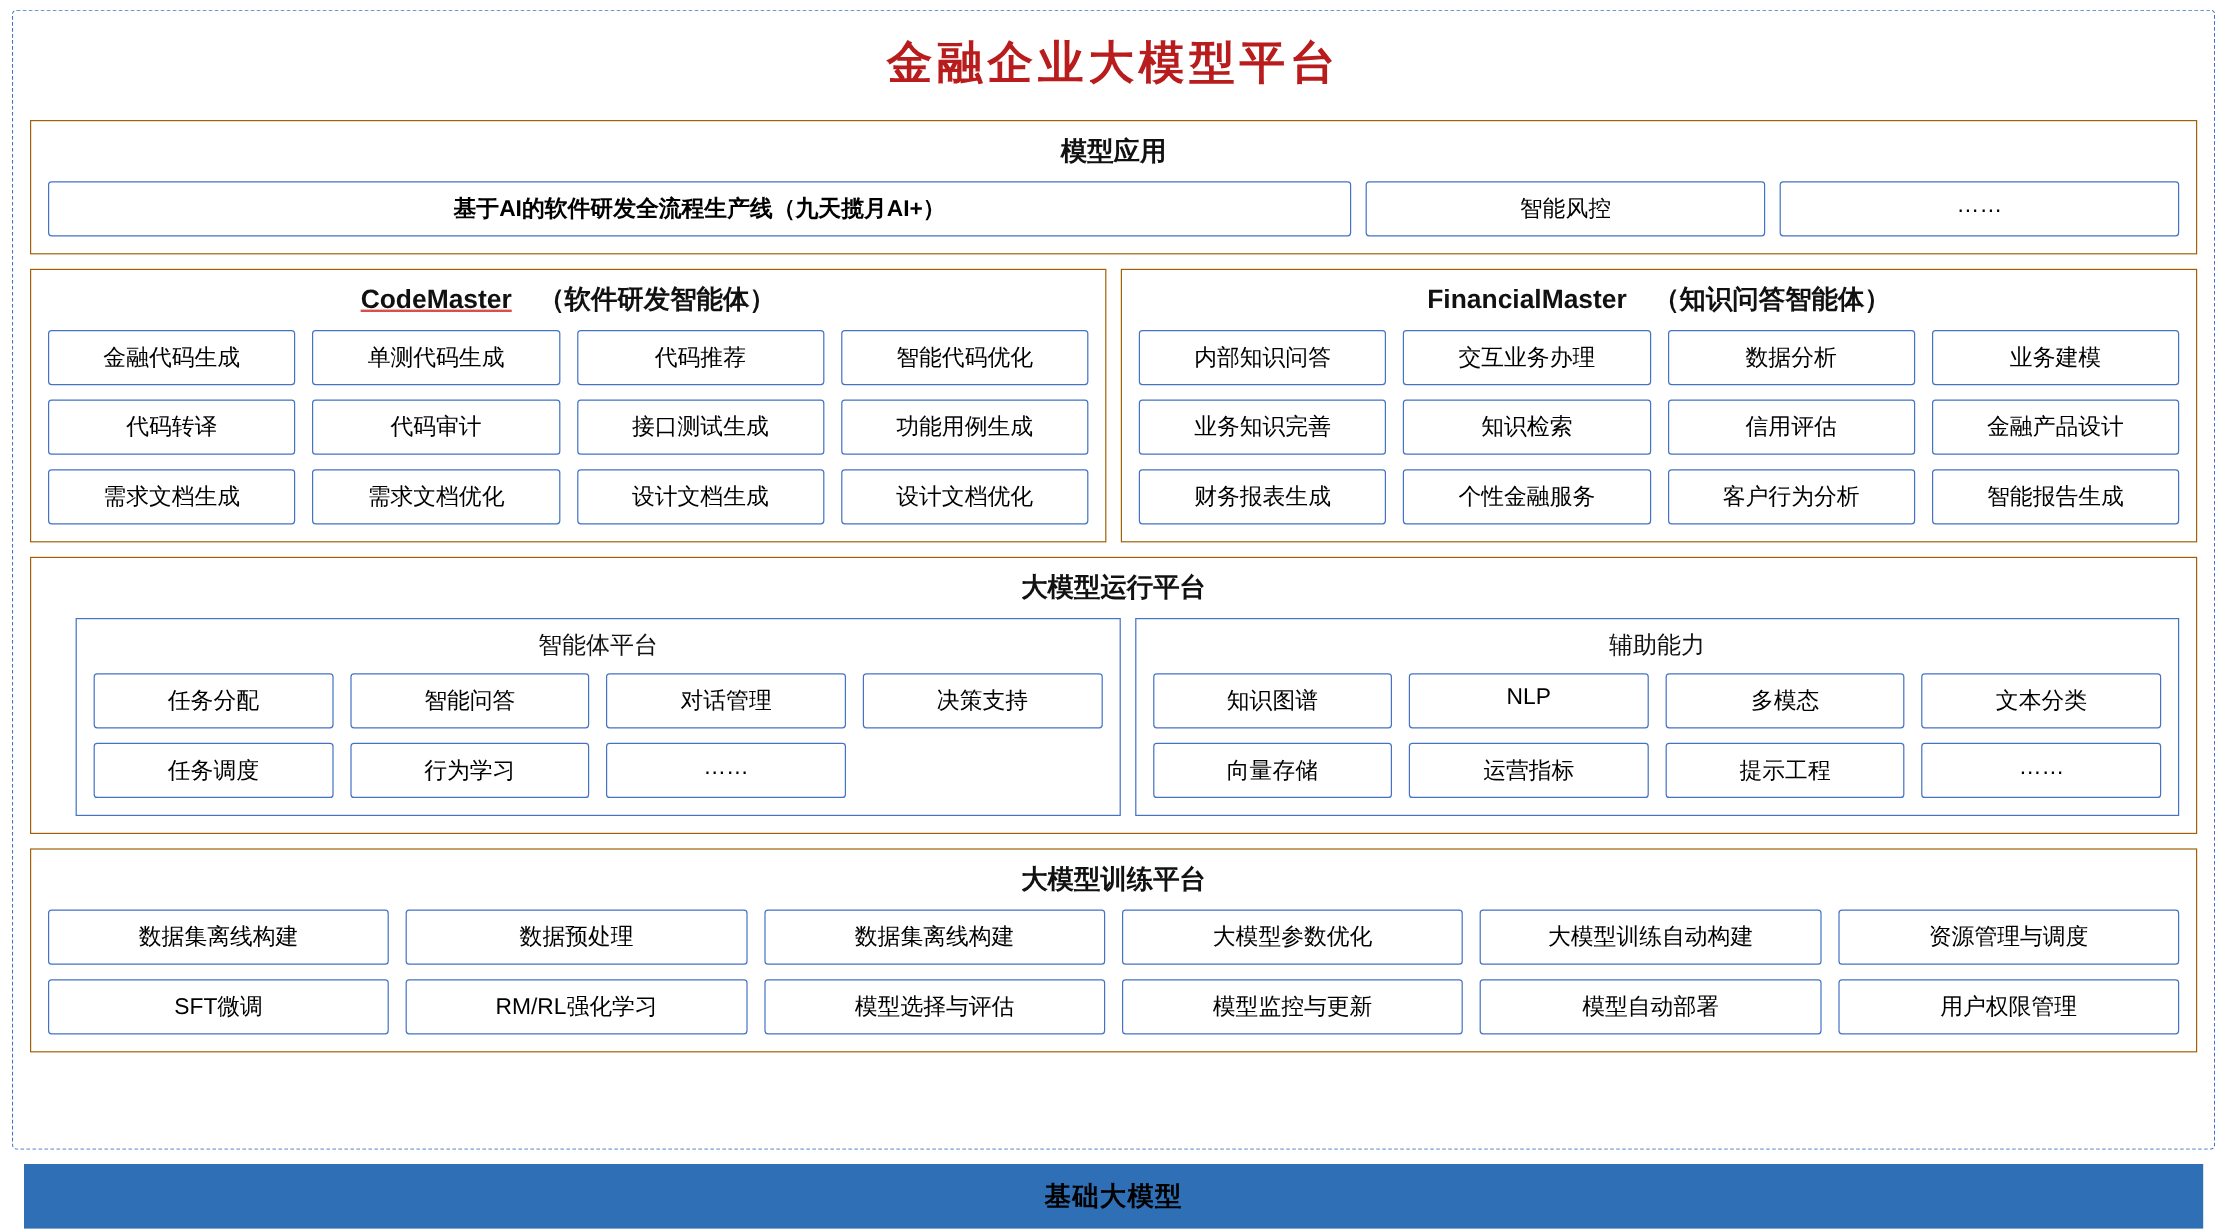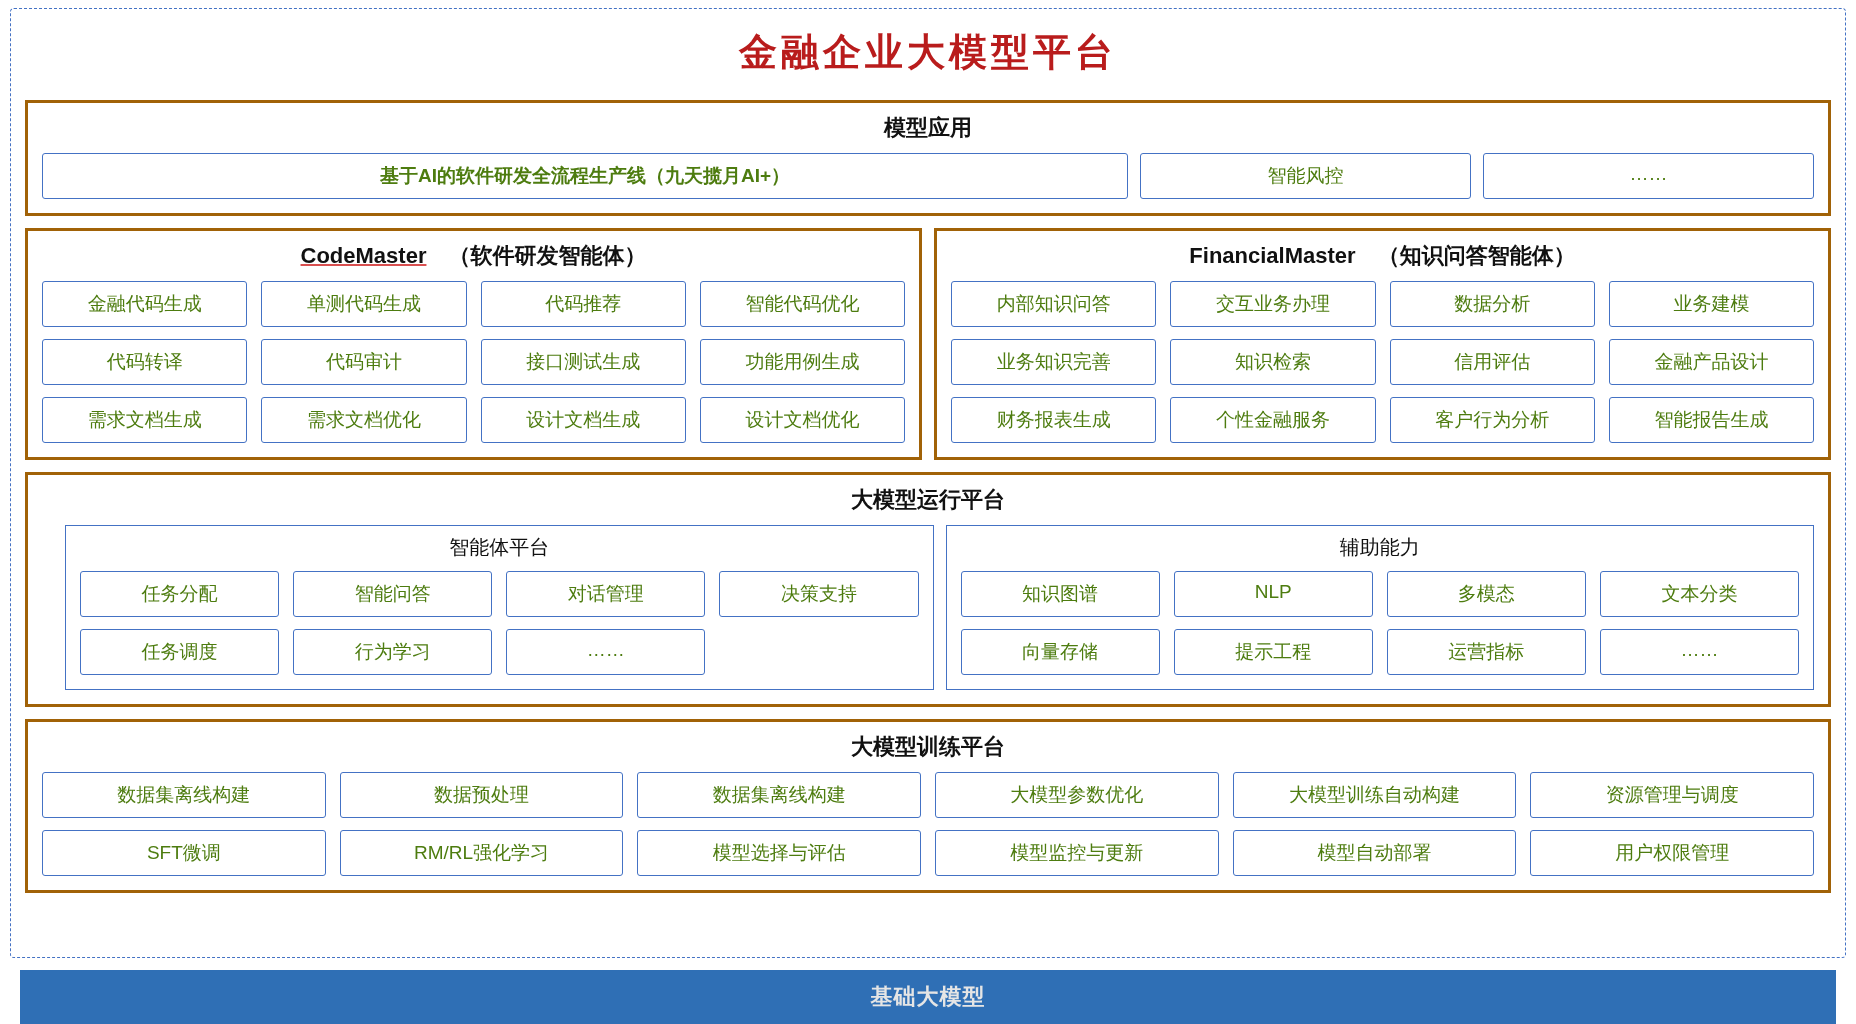--- a/index.html
+++ b/index.html
@@ -47,7 +47,7 @@
   }
 
   .section {
-    border: 3px solid #a16207;
+    border: 1px solid #a16207;
     box-sizing: border-box;
     padding: 10px 14px 14px 14px;
     background: #ffffff;

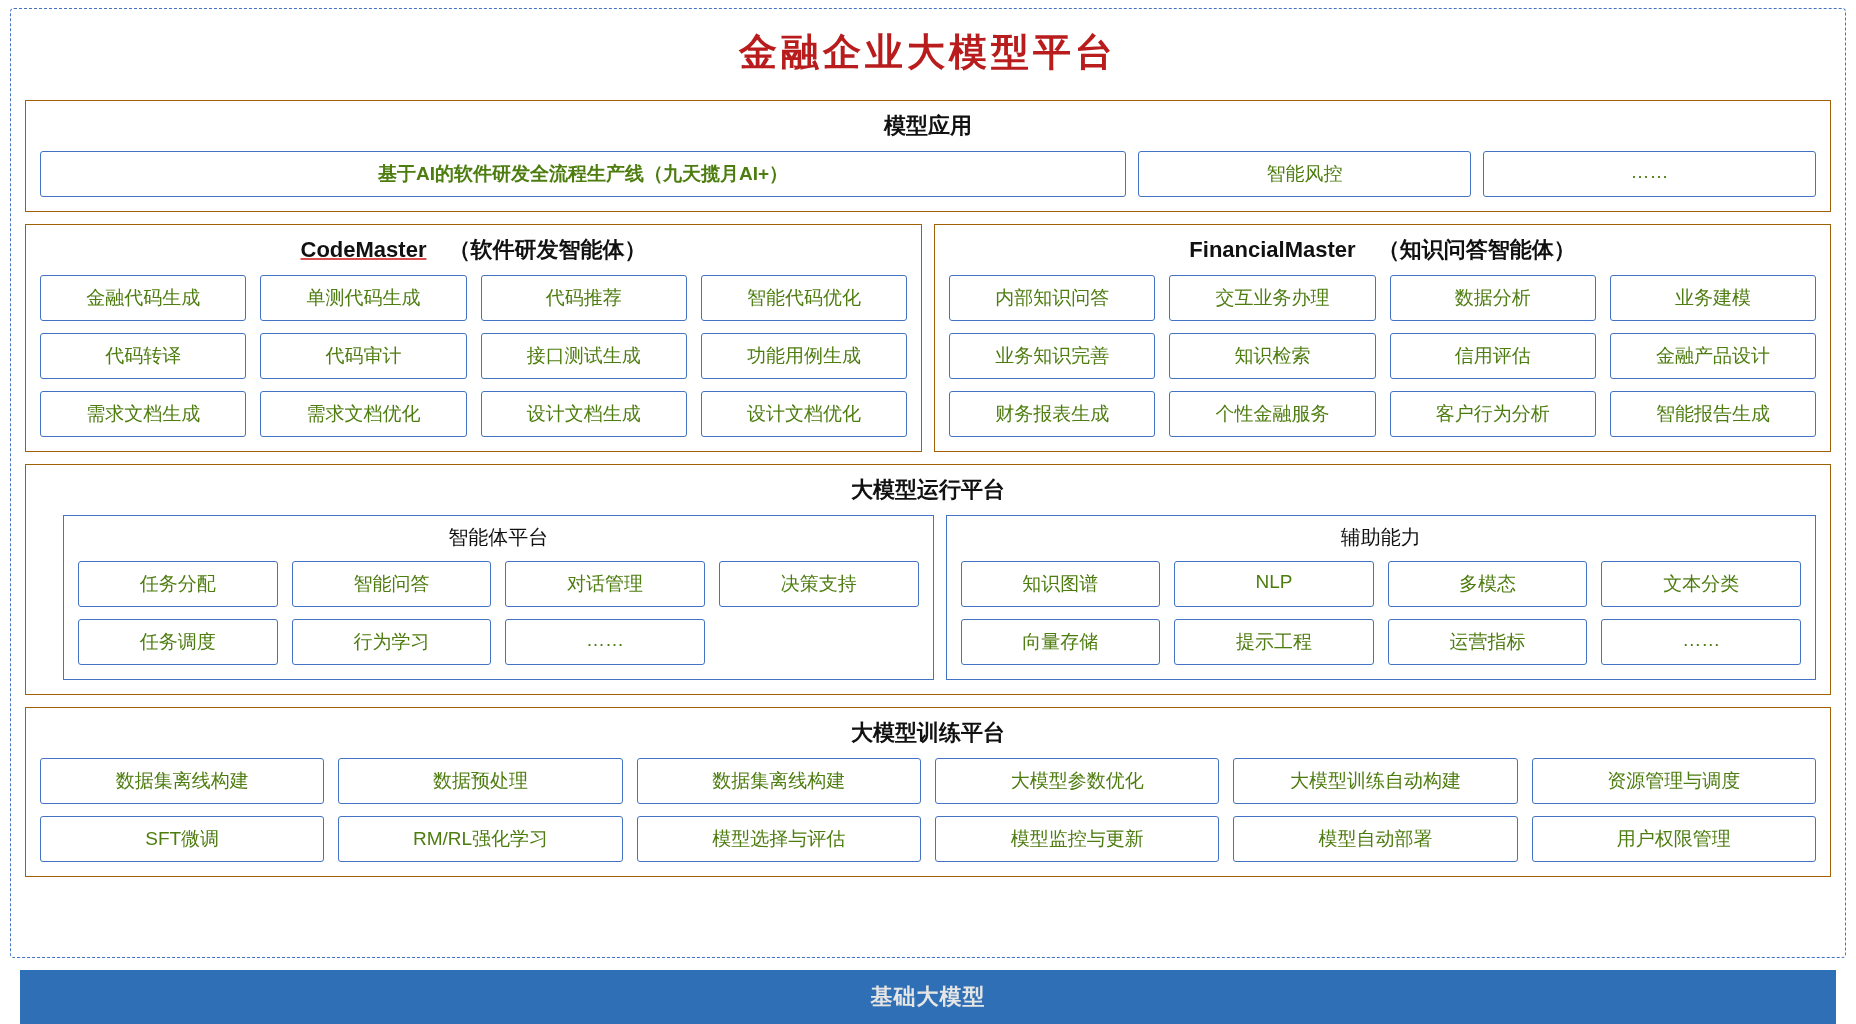--- a/index.html
+++ b/index.html
@@ -78,7 +78,7 @@
     background: #ffffff;
     text-align: center;
     font-size: 19px;
-    color: #4d7c0f;
+    color: #000000;
     padding: 9px 6px;
     box-sizing: border-box;
     white-space: nowrap;

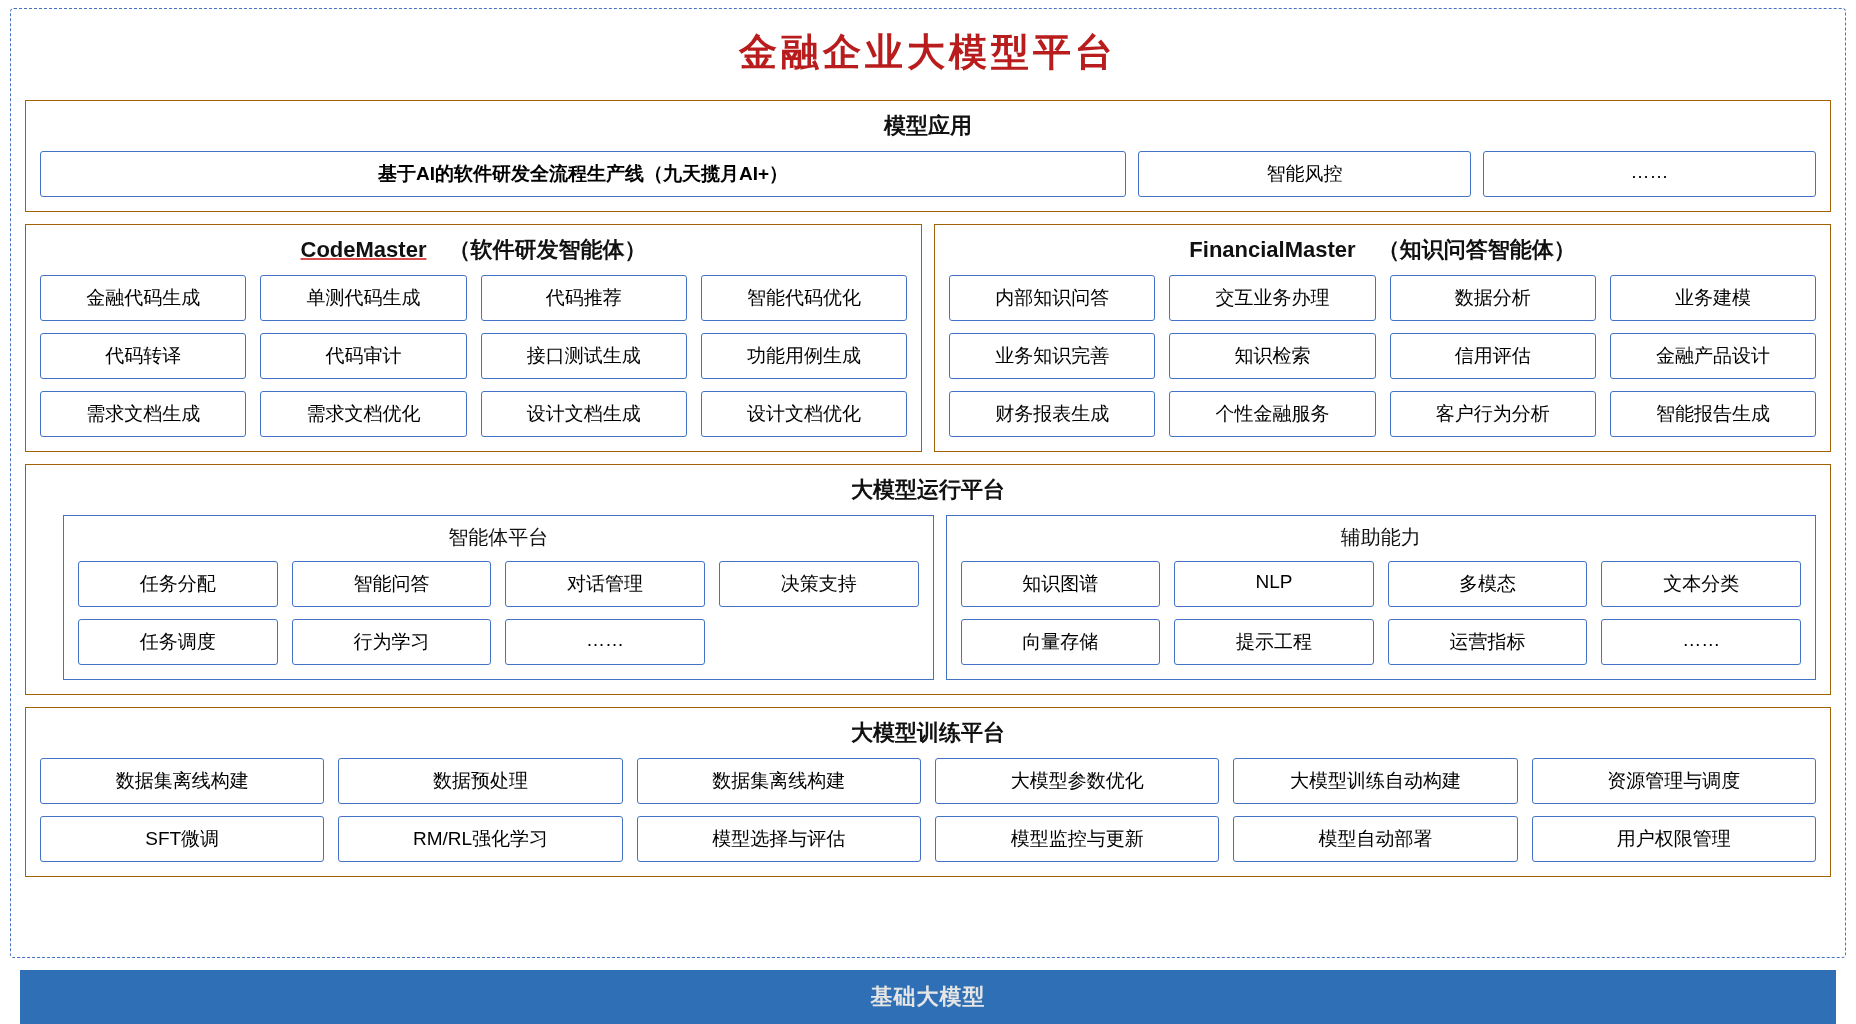--- a/index.html
+++ b/index.html
@@ -240,8 +240,8 @@
             <div class="chip">多模态</div>
             <div class="chip">文本分类</div>
             <div class="chip">向量存储</div>
+            <div class="chip">运营指标</div>
             <div class="chip">提示工程</div>
-            <div class="chip">运营指标</div>
             <div class="chip">……</div>
           </div>
         </div>

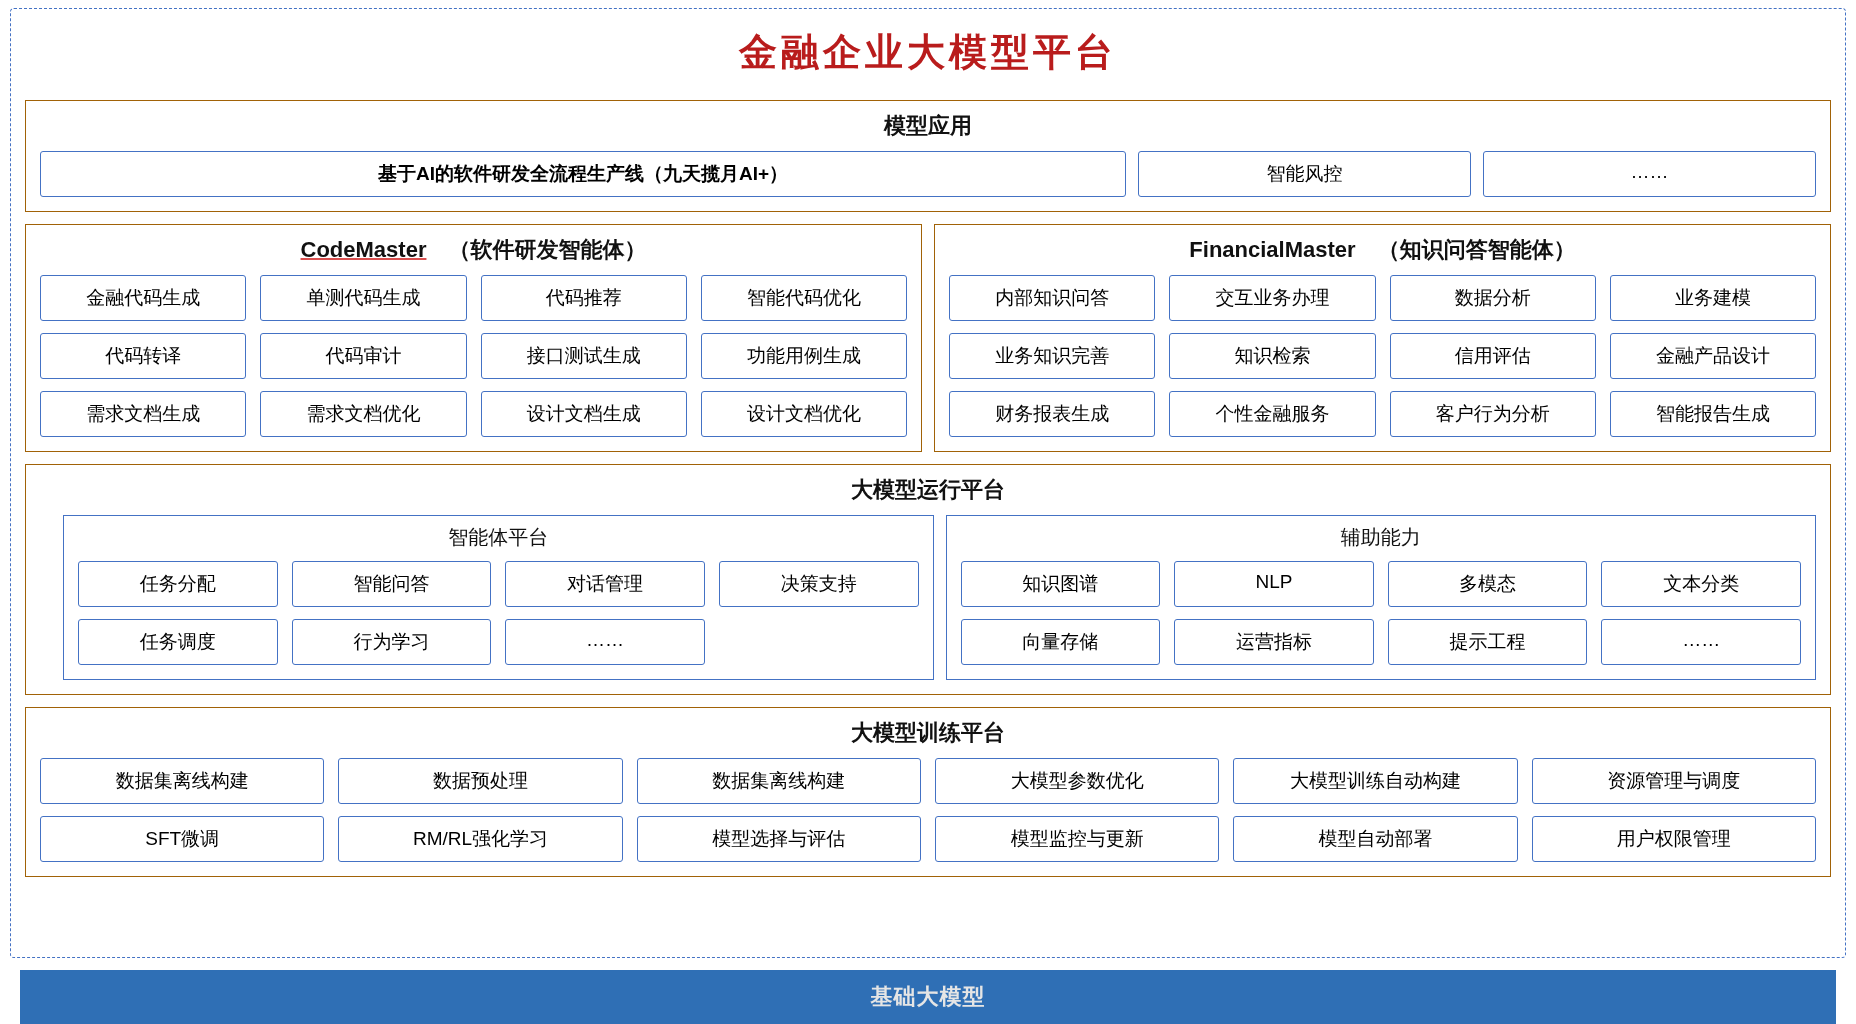--- a/index.html
+++ b/index.html
@@ -144,7 +144,7 @@
     margin: 12px 10px 0 10px;
     height: 54px;
     background: #2f6fb5;
-    color: #e5e5e5;
+    color: #000000;
     font-size: 22px;
     font-weight: bold;
     display: flex;

